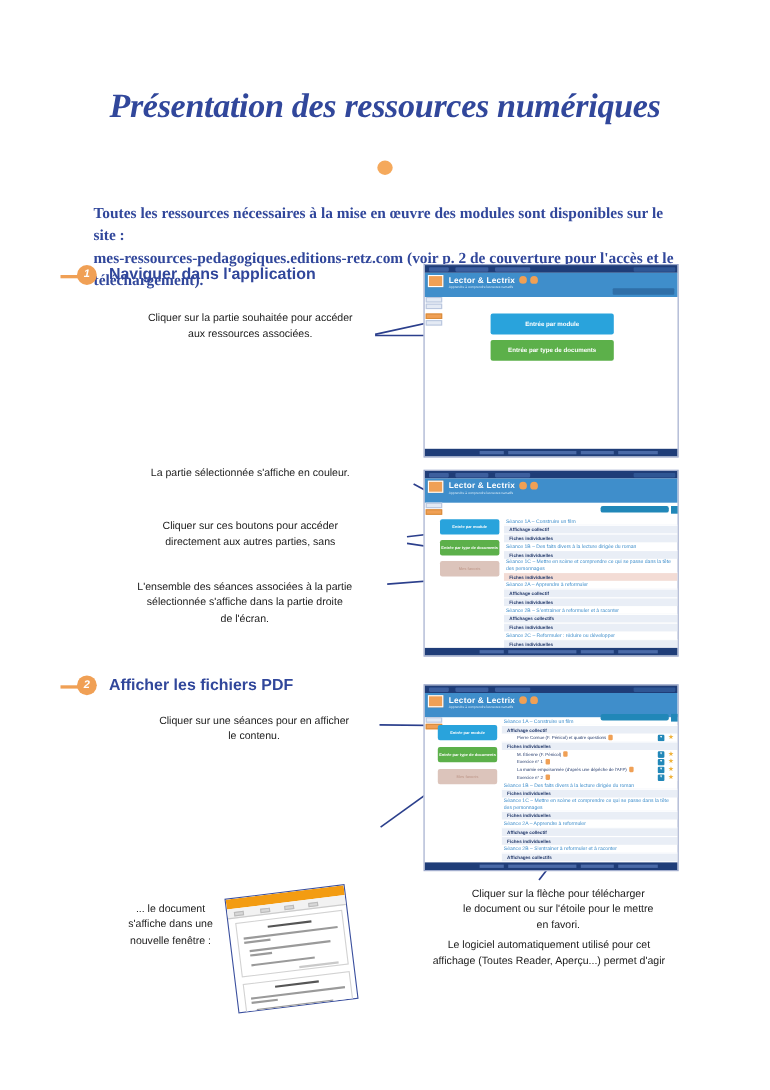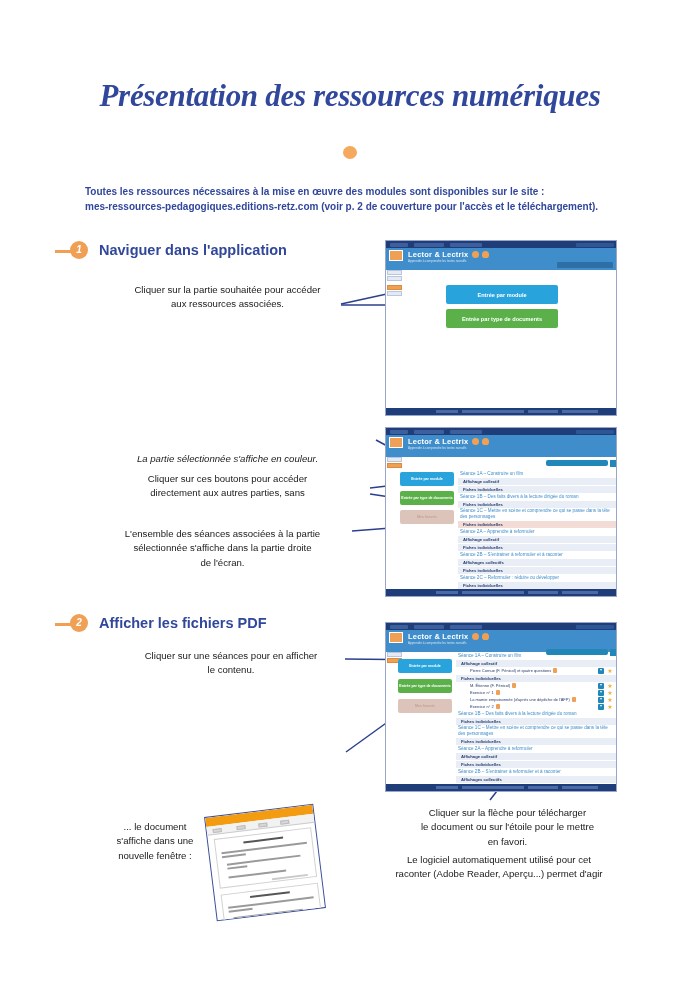--- a/index.html
+++ b/index.html
@@ -25,8 +25,9 @@
   }
   .intro {
     position:absolute; left:85px; top:185px; width:540px;
-    font-size:10px; font-weight:bold; line-height:1.45;
+    font-size:14px; font-weight:bold; line-height:1.45;
     color:#31479b;
+    font-family:Liberation Serif, serif;
   }
 
   

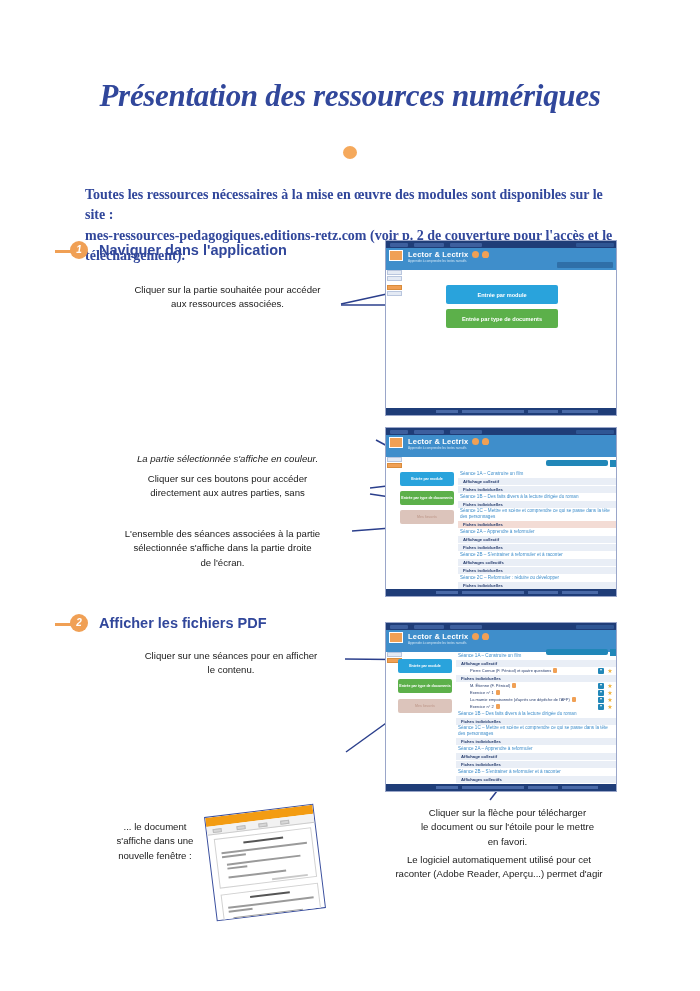--- a/index.html
+++ b/index.html
@@ -277,7 +277,7 @@
     </div>
   </div>
 
-  <div class="anno r" style="left:110px; top:452px; width:235px;font-style:italic;">
+  <div class="anno r" style="left:110px; top:424px; width:235px;">
     <div>La partie sélectionnée s'affiche en couleur.</div>
   </div>
   <div class="anno r" style="left:110px; top:472px; width:235px;">

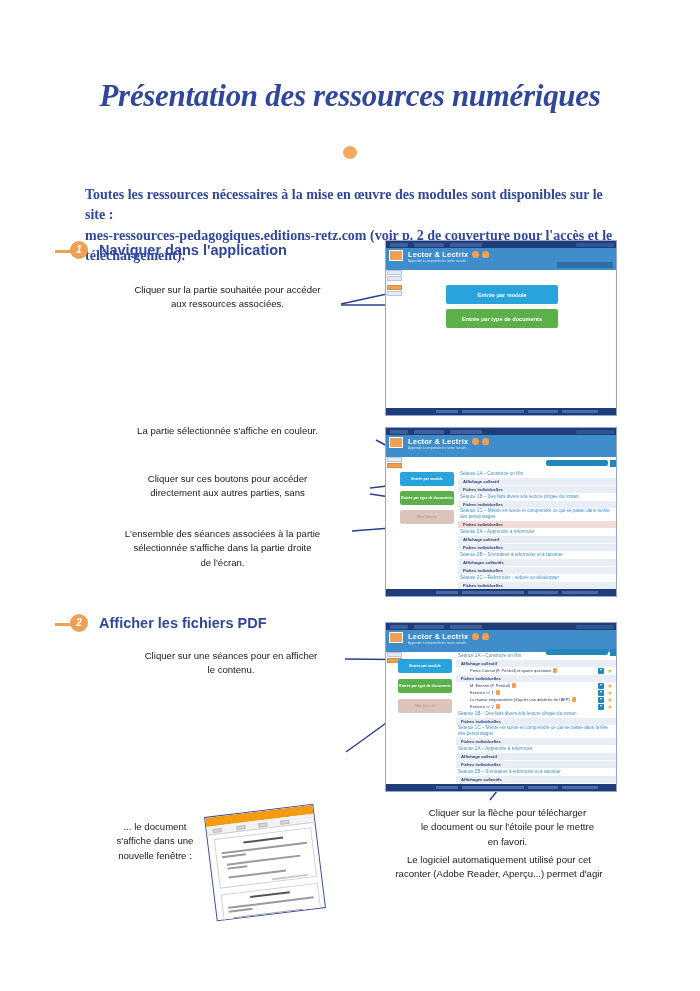--- a/index.html
+++ b/index.html
@@ -458,7 +458,7 @@
   </div>
   <div class="anno c" style="left:368px; top:853px; width:262px;">
     <div>Le logiciel automatiquement utilisé pour cet</div>
-    <div>raconter (Adobe Reader, Aperçu...) permet d'agir</div>
+    <div>affichage (Toutes Reader, Aperçu...) permet d'agir</div>
   </div>
 
 </div>

